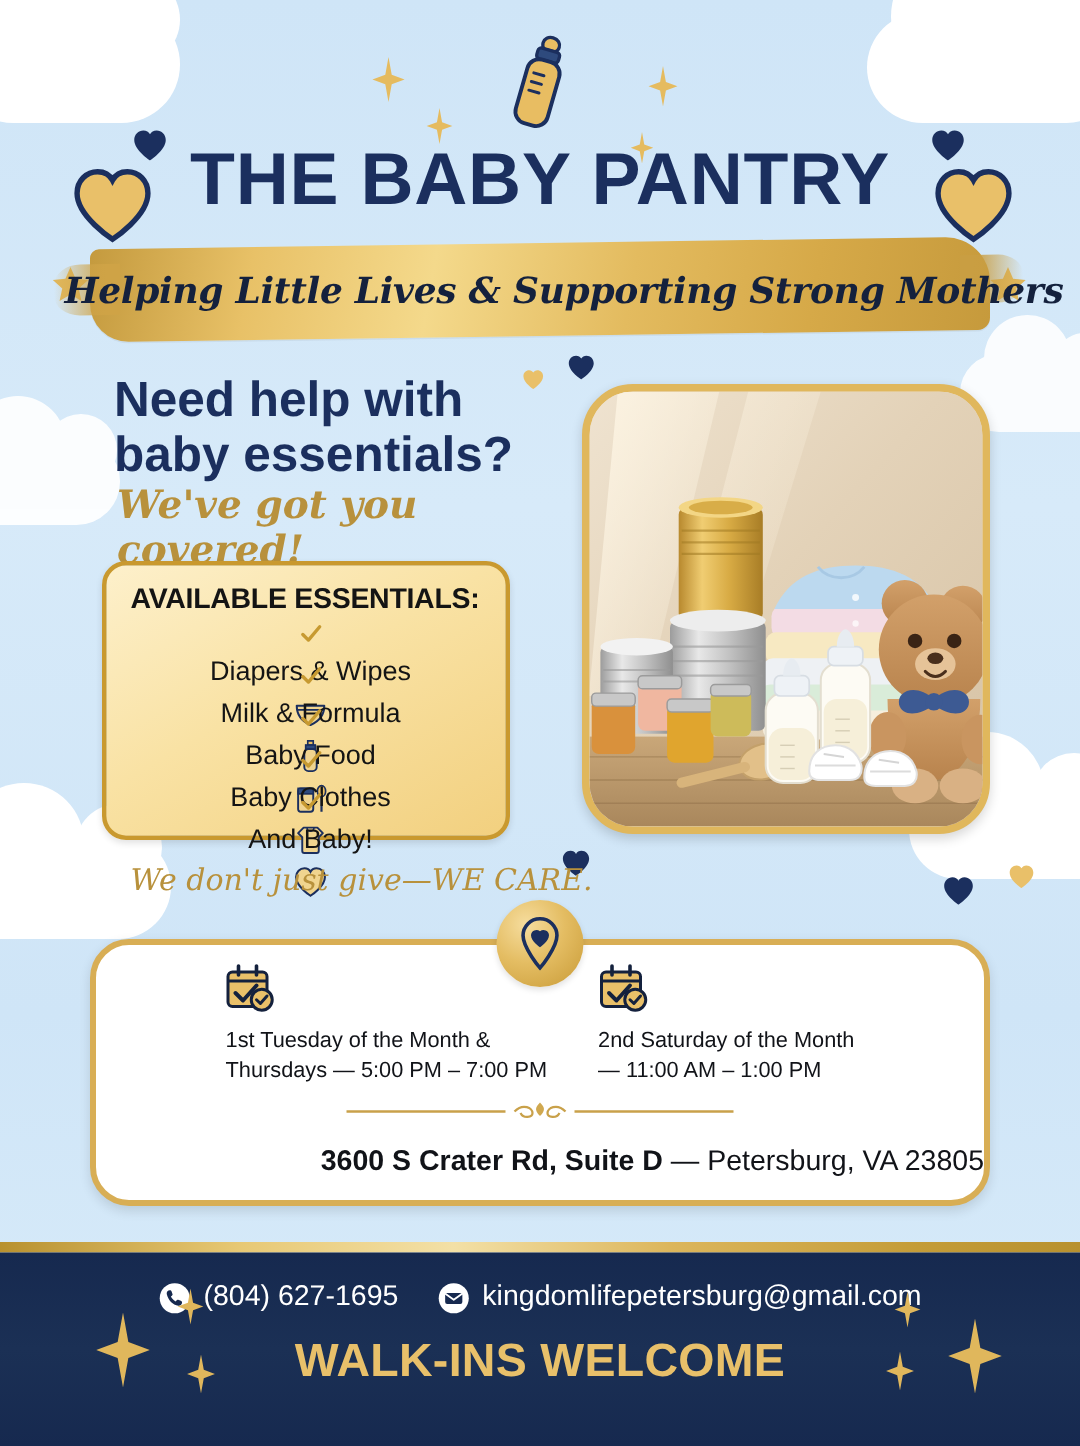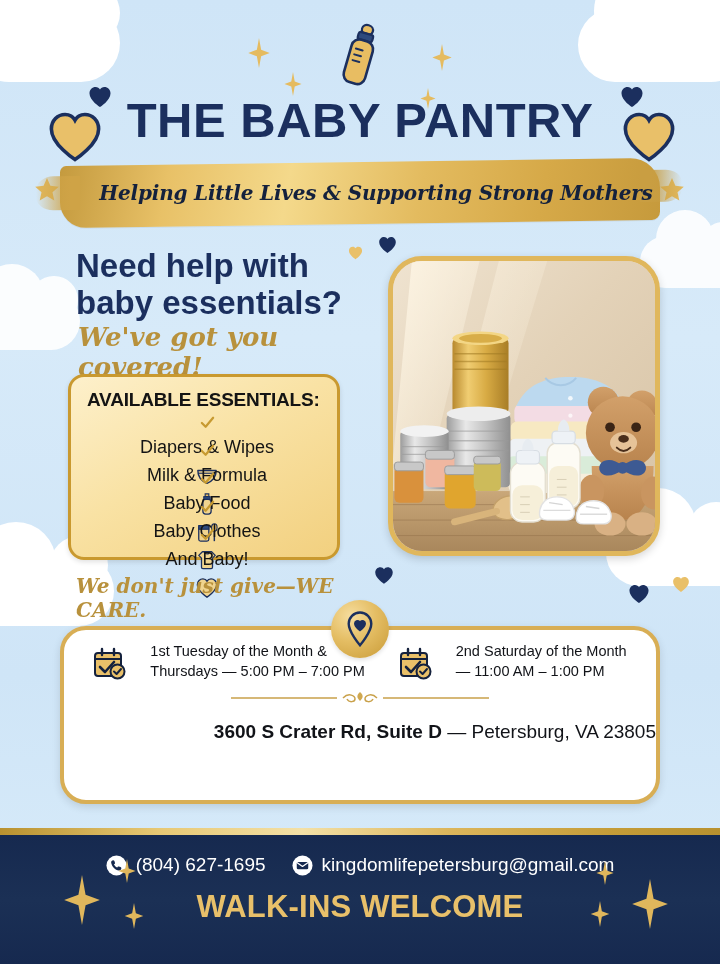--- a/index.html
+++ b/index.html
@@ -87,7 +87,7 @@
     display: flex; align-items: center; justify-content: center;
     font-family: "DejaVu Serif", serif;
     font-style: italic; font-weight: bold;
-    font-size: 20px;
+    font-size: 24px;
     color: #14213d;
     white-space: nowrap;
     letter-spacing: -0.2px;

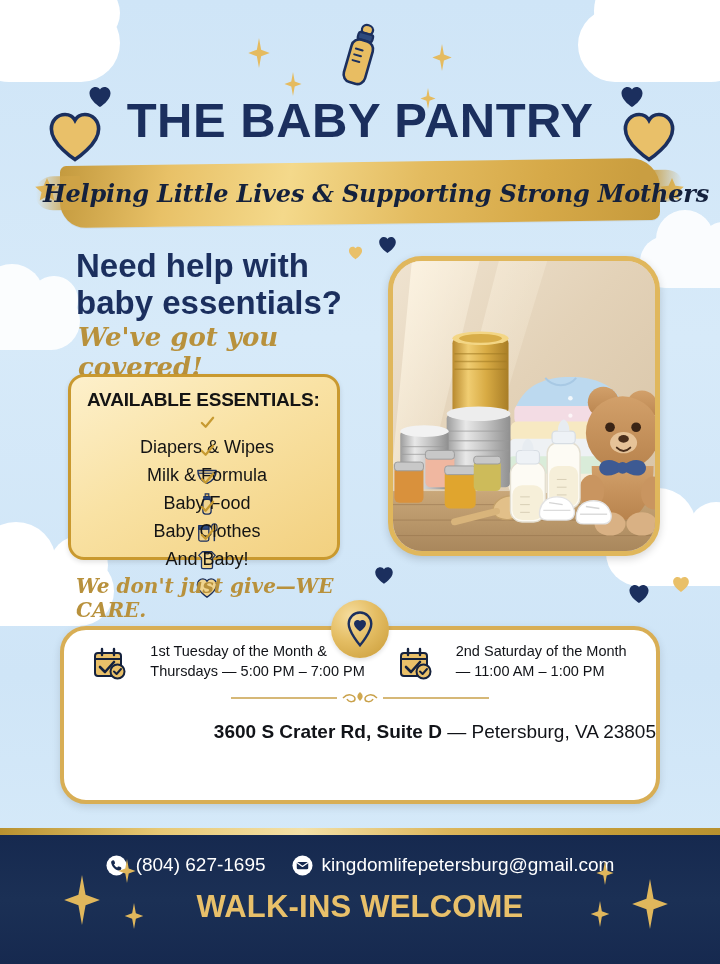--- a/index.html
+++ b/index.html
@@ -130,9 +130,9 @@
   .ess-emoji { width: 22px; height: 22px; flex: 0 0 22px; }
 
   .care-line {
-    position: absolute; left: 76px; top: 574px; width: 330px;
+    position: absolute; left: 87px; top: 574px; width: 330px;
     font-family: "DejaVu Serif", serif;
-    font-style: italic; font-weight: bold;
+    font-style: italic; font-weight: normal;
     font-size: 20px;
     color: #b8913c;
   }

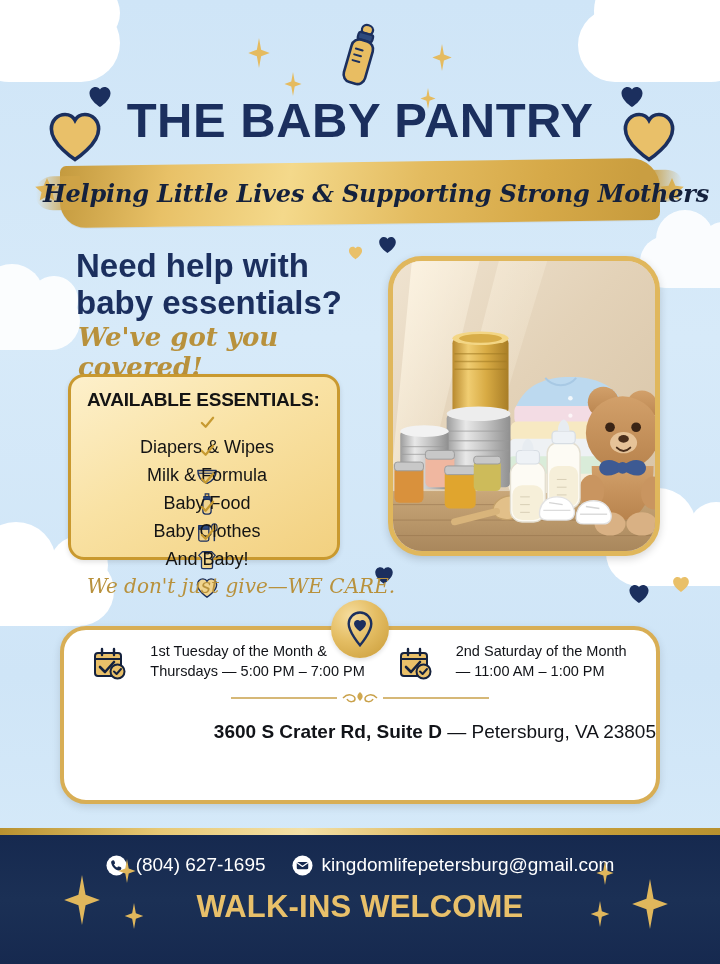--- a/index.html
+++ b/index.html
@@ -173,7 +173,7 @@
     display: flex; justify-content: center; gap: 34px;
     margin-top: 12px; padding: 0 18px;
   }
-  .hours-block { display: flex; align-items: flex-end; gap: 23px; }
+  .hours-block { display: flex; align-items: flex-start; gap: 9px; flex-direction: column; }
   .cal-icon { width: 34px; height: 34px; flex: 0 0 34px; }
   .hours-text { font-size: 14.5px; line-height: 1.35; color: #111318; }
 

